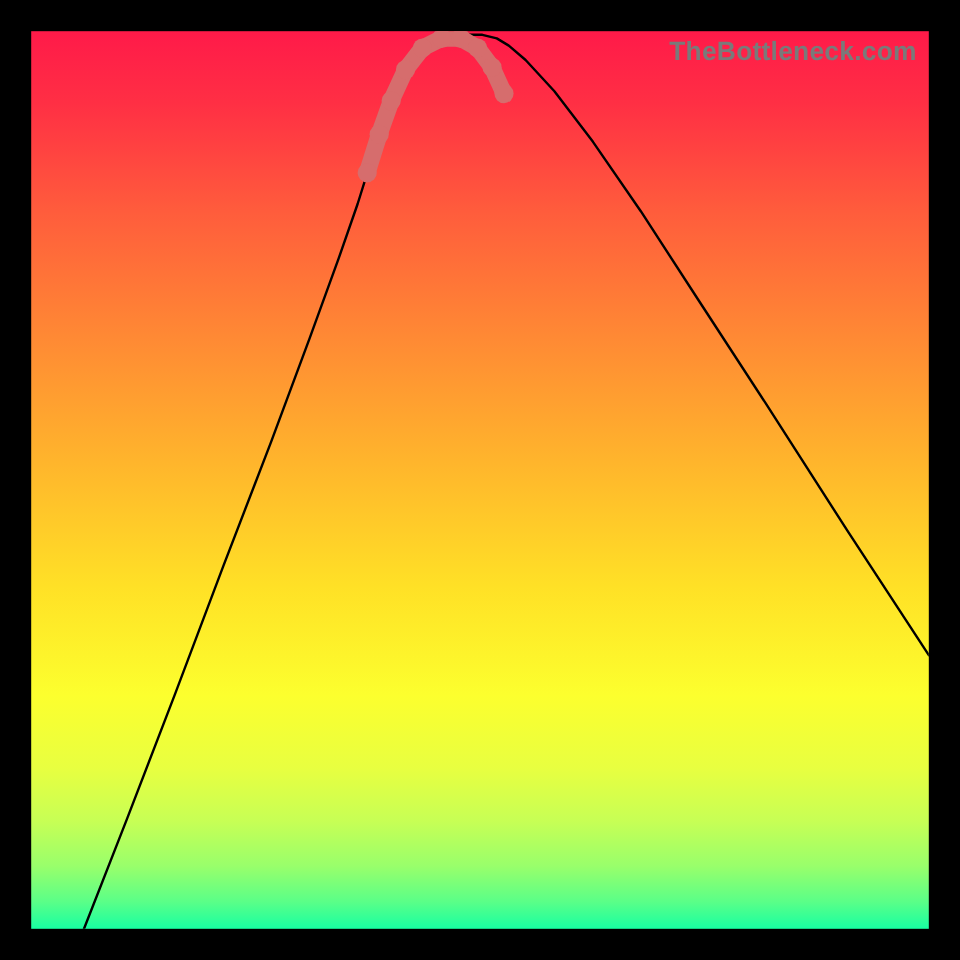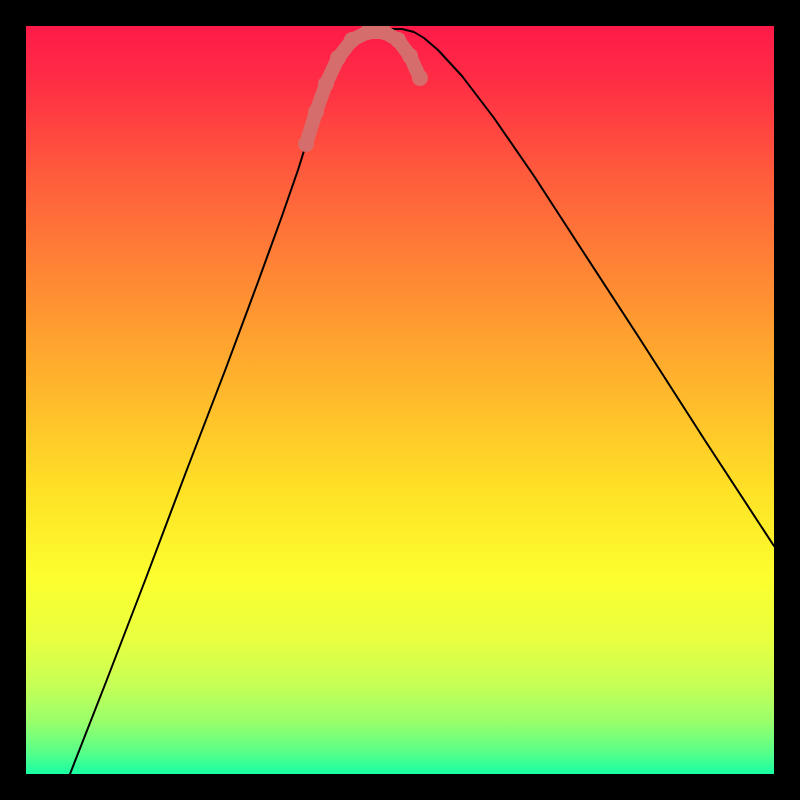--- a/index.html
+++ b/index.html
@@ -48,6 +48,7 @@
 <body>
 
 <div class="frame">
+  <div class="watermark">TheBottleneck.com</div>
   <svg id="chart-svg" width="748" height="748" viewBox="0 0 748 748">
       <path d="M44 748 L80 656 L120 552 L160 446 L200 342 L232 256 L256 190 L272 144 L282 112 L290 86 L298 60 L306 38 L316 22 L328 11 L344 5 L362 3 L376 3 L388 6 L398 12 L412 24 L436 50 L468 92 L508 150 L556 224 L612 310 L680 416 L748 520" fill="none" stroke="#000000" stroke-width="2" stroke-linecap="round" stroke-linejoin="round"></path>
       <path d="M280 118 L290 86 L300 58 L312 32 L326 14 L342 6 L358 6 L372 14 L384 30 L394 52" fill="none" stroke="#d66d6d" stroke-width="14" stroke-linecap="round" stroke-linejoin="round"></path>

